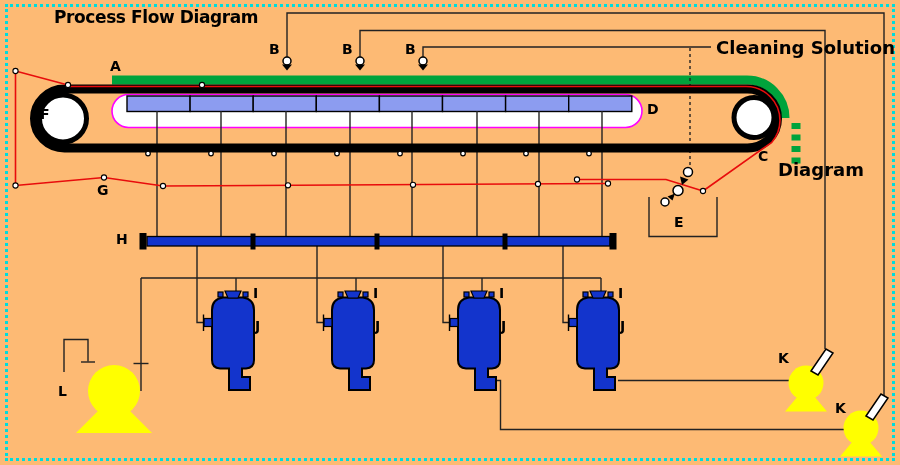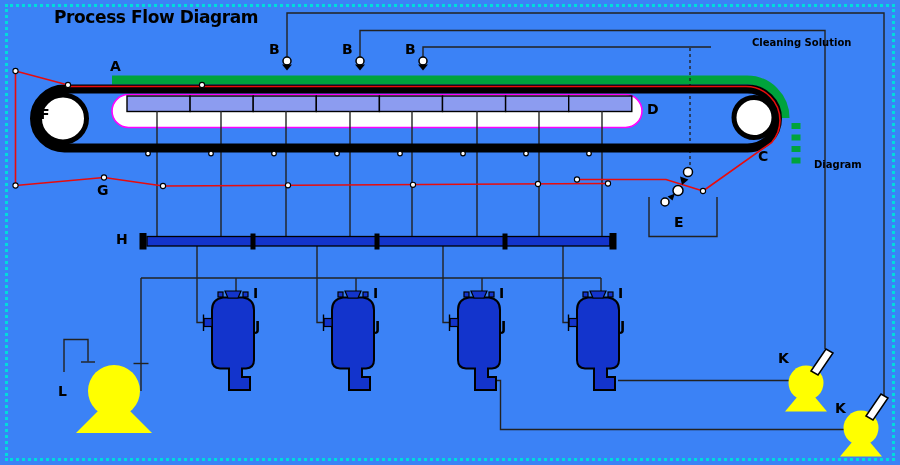--- a/index.html
+++ b/index.html
@@ -3,7 +3,7 @@
 <meta charset="utf-8">
 <style>
   html,body{margin:0;padding:0;background:#fff;}
-  #canvas{position:relative;width:900px;height:465px;background:#3b82f6;overflow:hidden;
+  #canvas{position:relative;width:900px;height:465px;background:#fdba74;overflow:hidden;
           font-family:"DejaVu Sans",sans-serif;}
   #border-frame{position:absolute;left:5px;top:4px;right:5px;bottom:4px;
           border:3px dotted #00dcdc;pointer-events:none;}

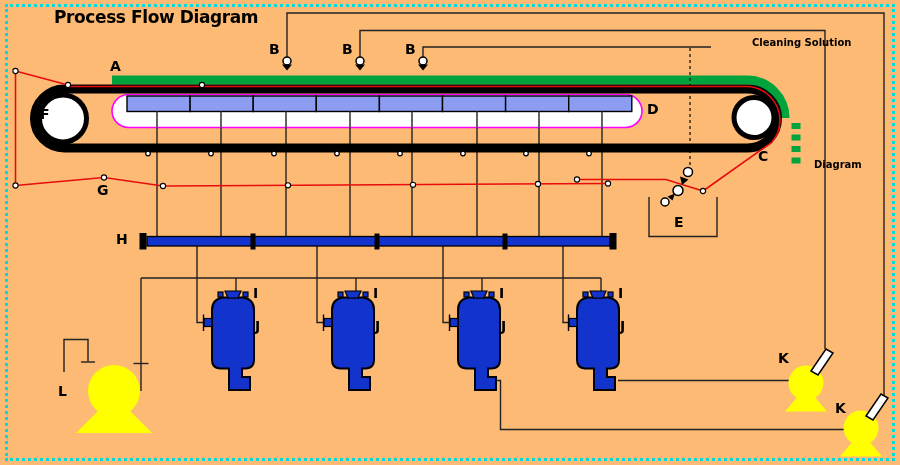--- a/index.html
+++ b/index.html
@@ -9,7 +9,7 @@
           border:3px dotted #00dcdc;pointer-events:none;}
   svg{position:absolute;left:0;top:0;}
   .lbl{position:absolute;font:bold 14px "DejaVu Sans",sans-serif;color:#000;white-space:nowrap;z-index:5;}
-  .lbl.small{font-size:10px;margin-left:36px;}
+  .lbl.small{font-size:18px;}
   .title{position:absolute;left:54px;top:7px;font:bold 17px "DejaVu Sans",sans-serif;
          letter-spacing:-0.4px;color:#000;z-index:5;}
 </style>

